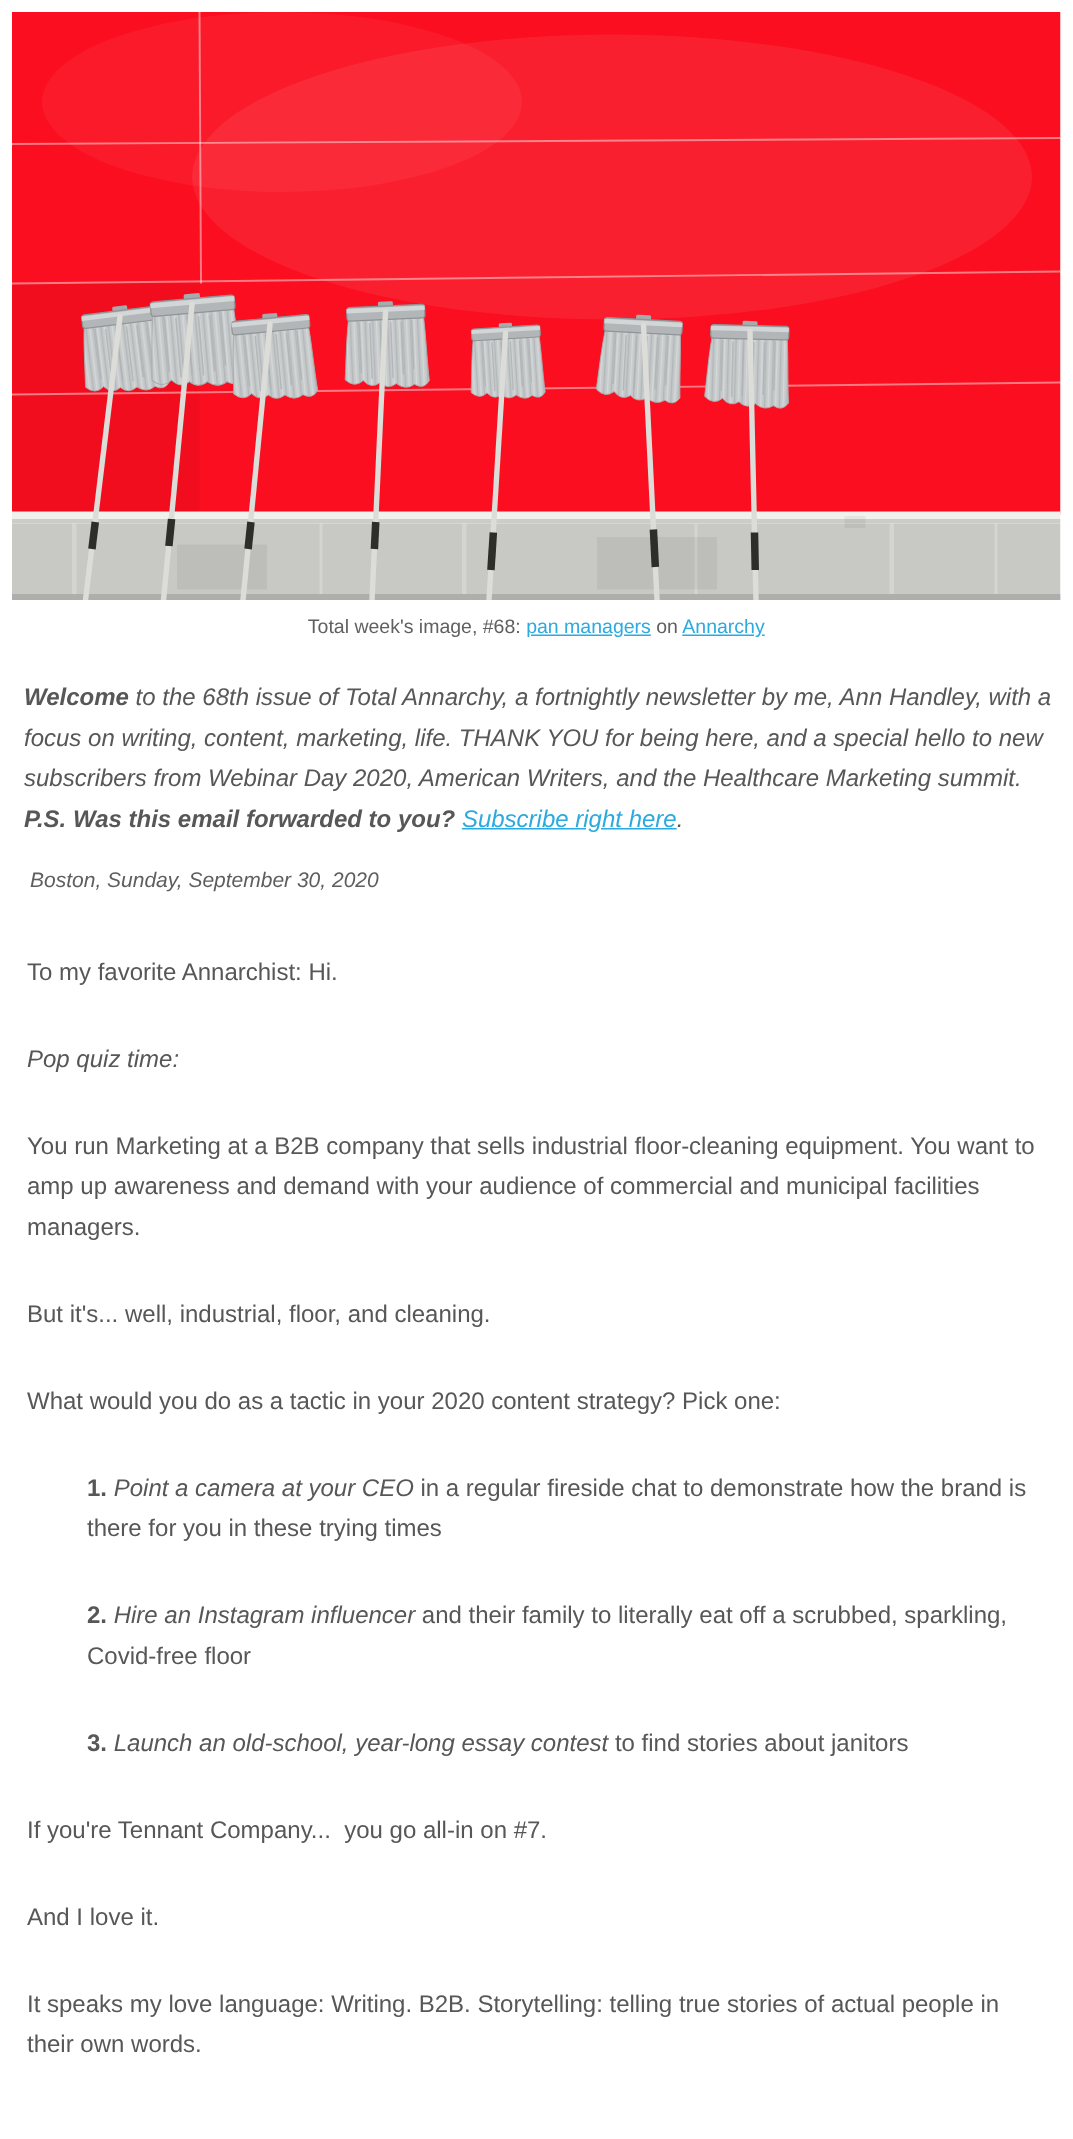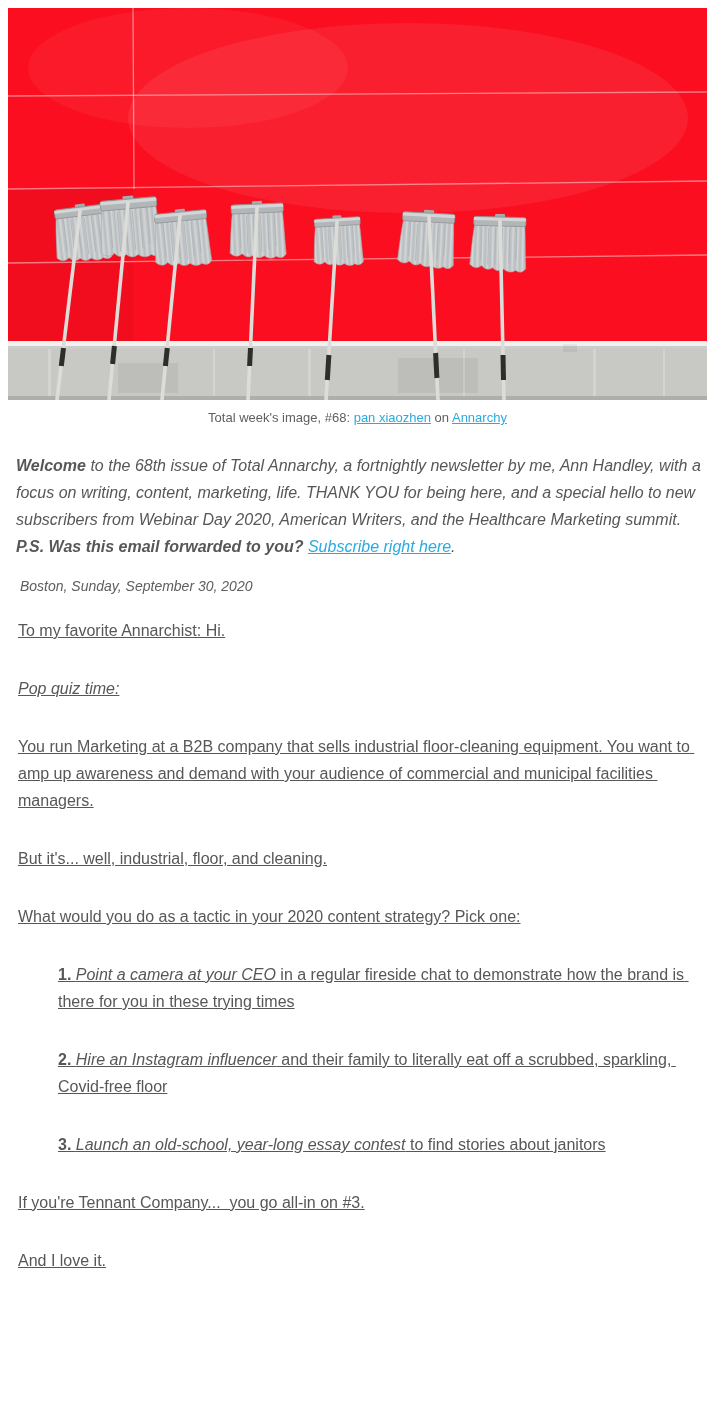--- a/index.html
+++ b/index.html
@@ -155,7 +155,7 @@
     </svg>
   </figure>
 
-  <div class="caption"><span>Total week's image, #68: </span><a class="link">pan xiaozhen</a><span> on </span><a class="link">Annarchy</a></div>
+  <div class="caption"><span>Total week's image, #68: </span><a class="link">pan managers</a><span> on </span><a class="link">Annarchy</a></div>
 
   <div class="intro"><strong>Welcome</strong><span> to the 68th issue of Total Annarchy, a fortnightly newsletter by me, Ann Handley, with a focus on writing, content, marketing, life. THANK YOU for being here, and a special hello to new subscribers from Webinar Day 2020, American Writers, and the Healthcare Marketing summit. </span><strong>P.S. Was this email forwarded to you? </strong><a class="link">Subscribe right here</a><span>.</span></div>
 

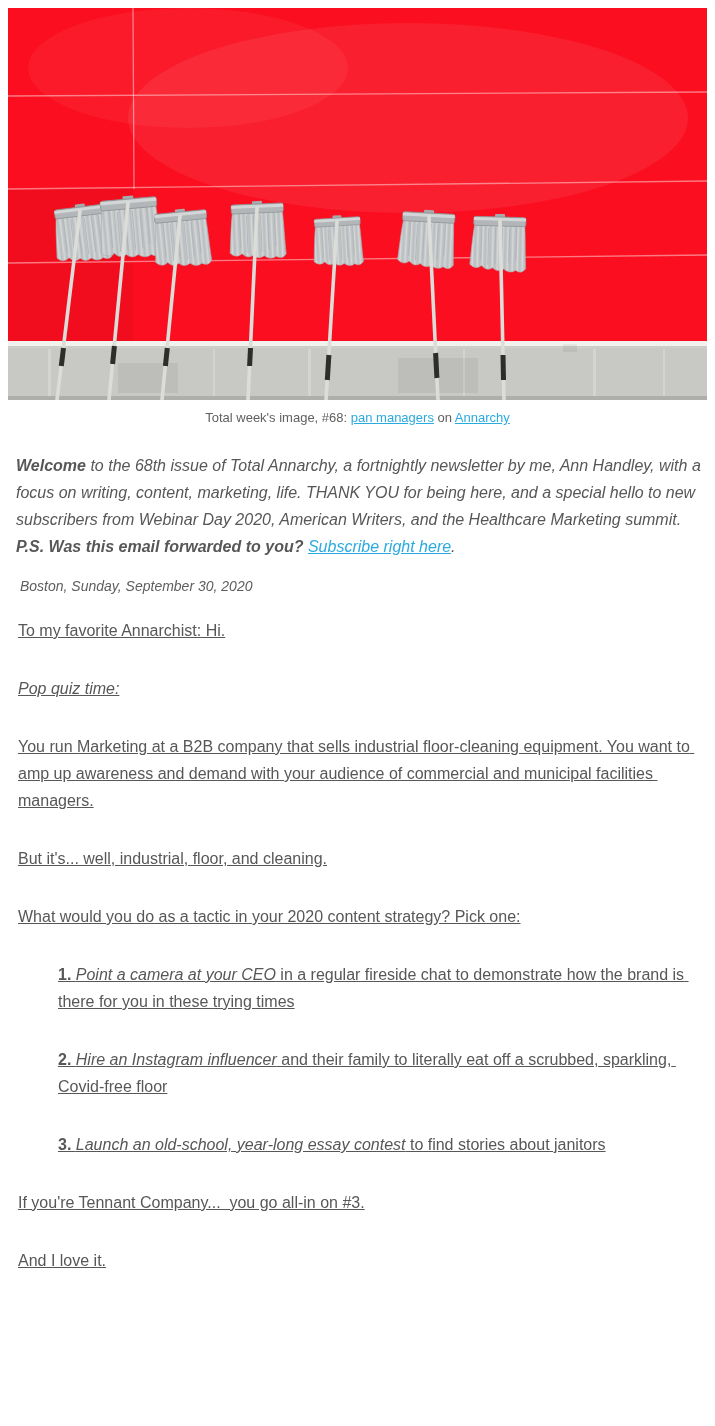--- a/index.html
+++ b/index.html
@@ -52,7 +52,7 @@
   }
 
   
-  .body { margin-top: 20px; padding: 0 18px; font-size: 16px; line-height: 27px; text-decoration: underline; }
+  .body { margin-top: 38px; padding: 0 18px; font-size: 16px; line-height: 27px; }
   .body p { margin: 0 0 31px 0; white-space: pre-wrap; }
   .body p.italic { font-style: italic; }
   .body p.list-item { margin-left: 40px; }

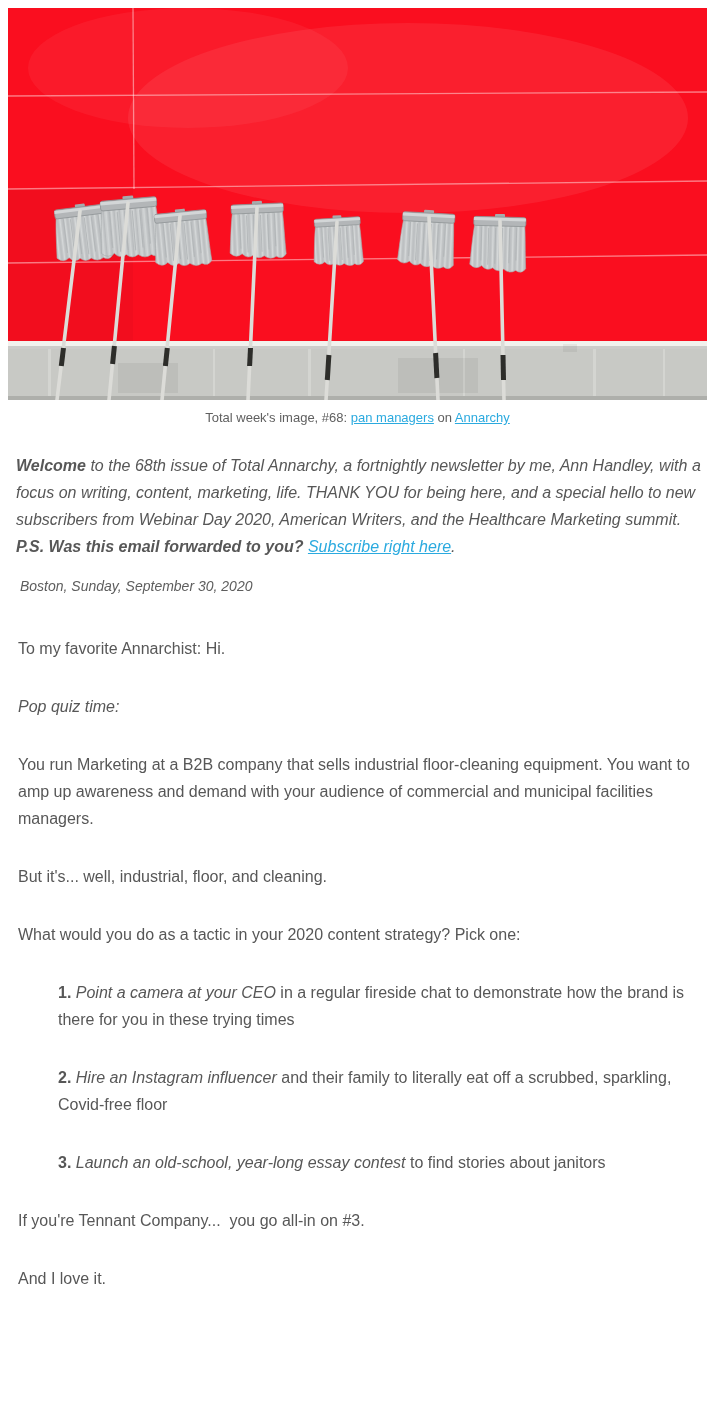--- a/index.html
+++ b/index.html
@@ -172,7 +172,7 @@
     <p class="list-item"><span class="num">2. </span><span class="opt">Hire an Instagram influencer</span><span> and their family to literally eat off a scrubbed, sparkling, Covid-free floor</span></p>
     <p class="list-item"><span class="num">3. </span><span class="opt">Launch an old-school, year-long essay contest</span><span> to find stories about janitors</span></p>
 
-    <p>If you're Tennant Company...  you go all-in on #3.</p>
+    <p>If you're Tennant Company...  you go all-in on #7.</p>
     <p>And I love it.</p>
   </div>
 

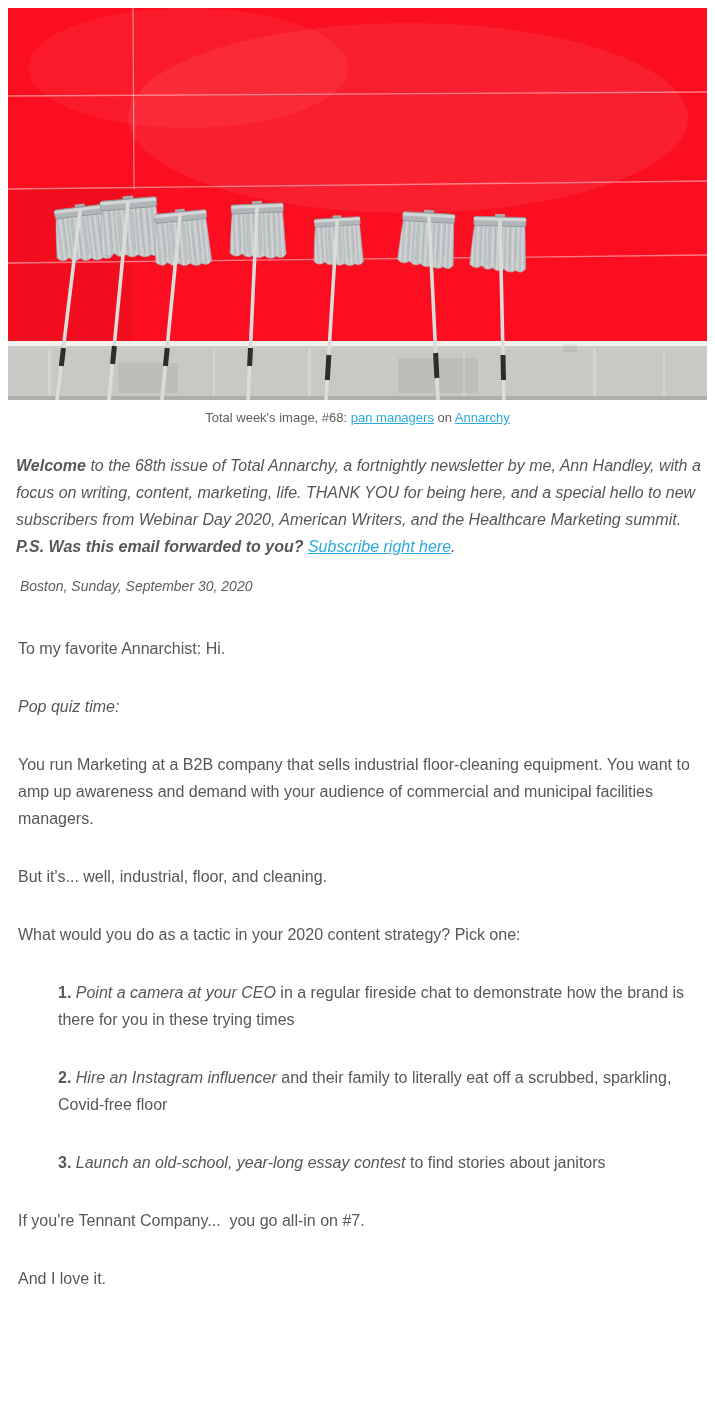--- a/index.html
+++ b/index.html
@@ -174,6 +174,7 @@
 
     <p>If you're Tennant Company...  you go all-in on #7.</p>
     <p>And I love it.</p>
+    <p>It speaks my love language: Writing. B2B. Storytelling: telling true stories of actual people in their own words.</p>
   </div>
 
 </div>

